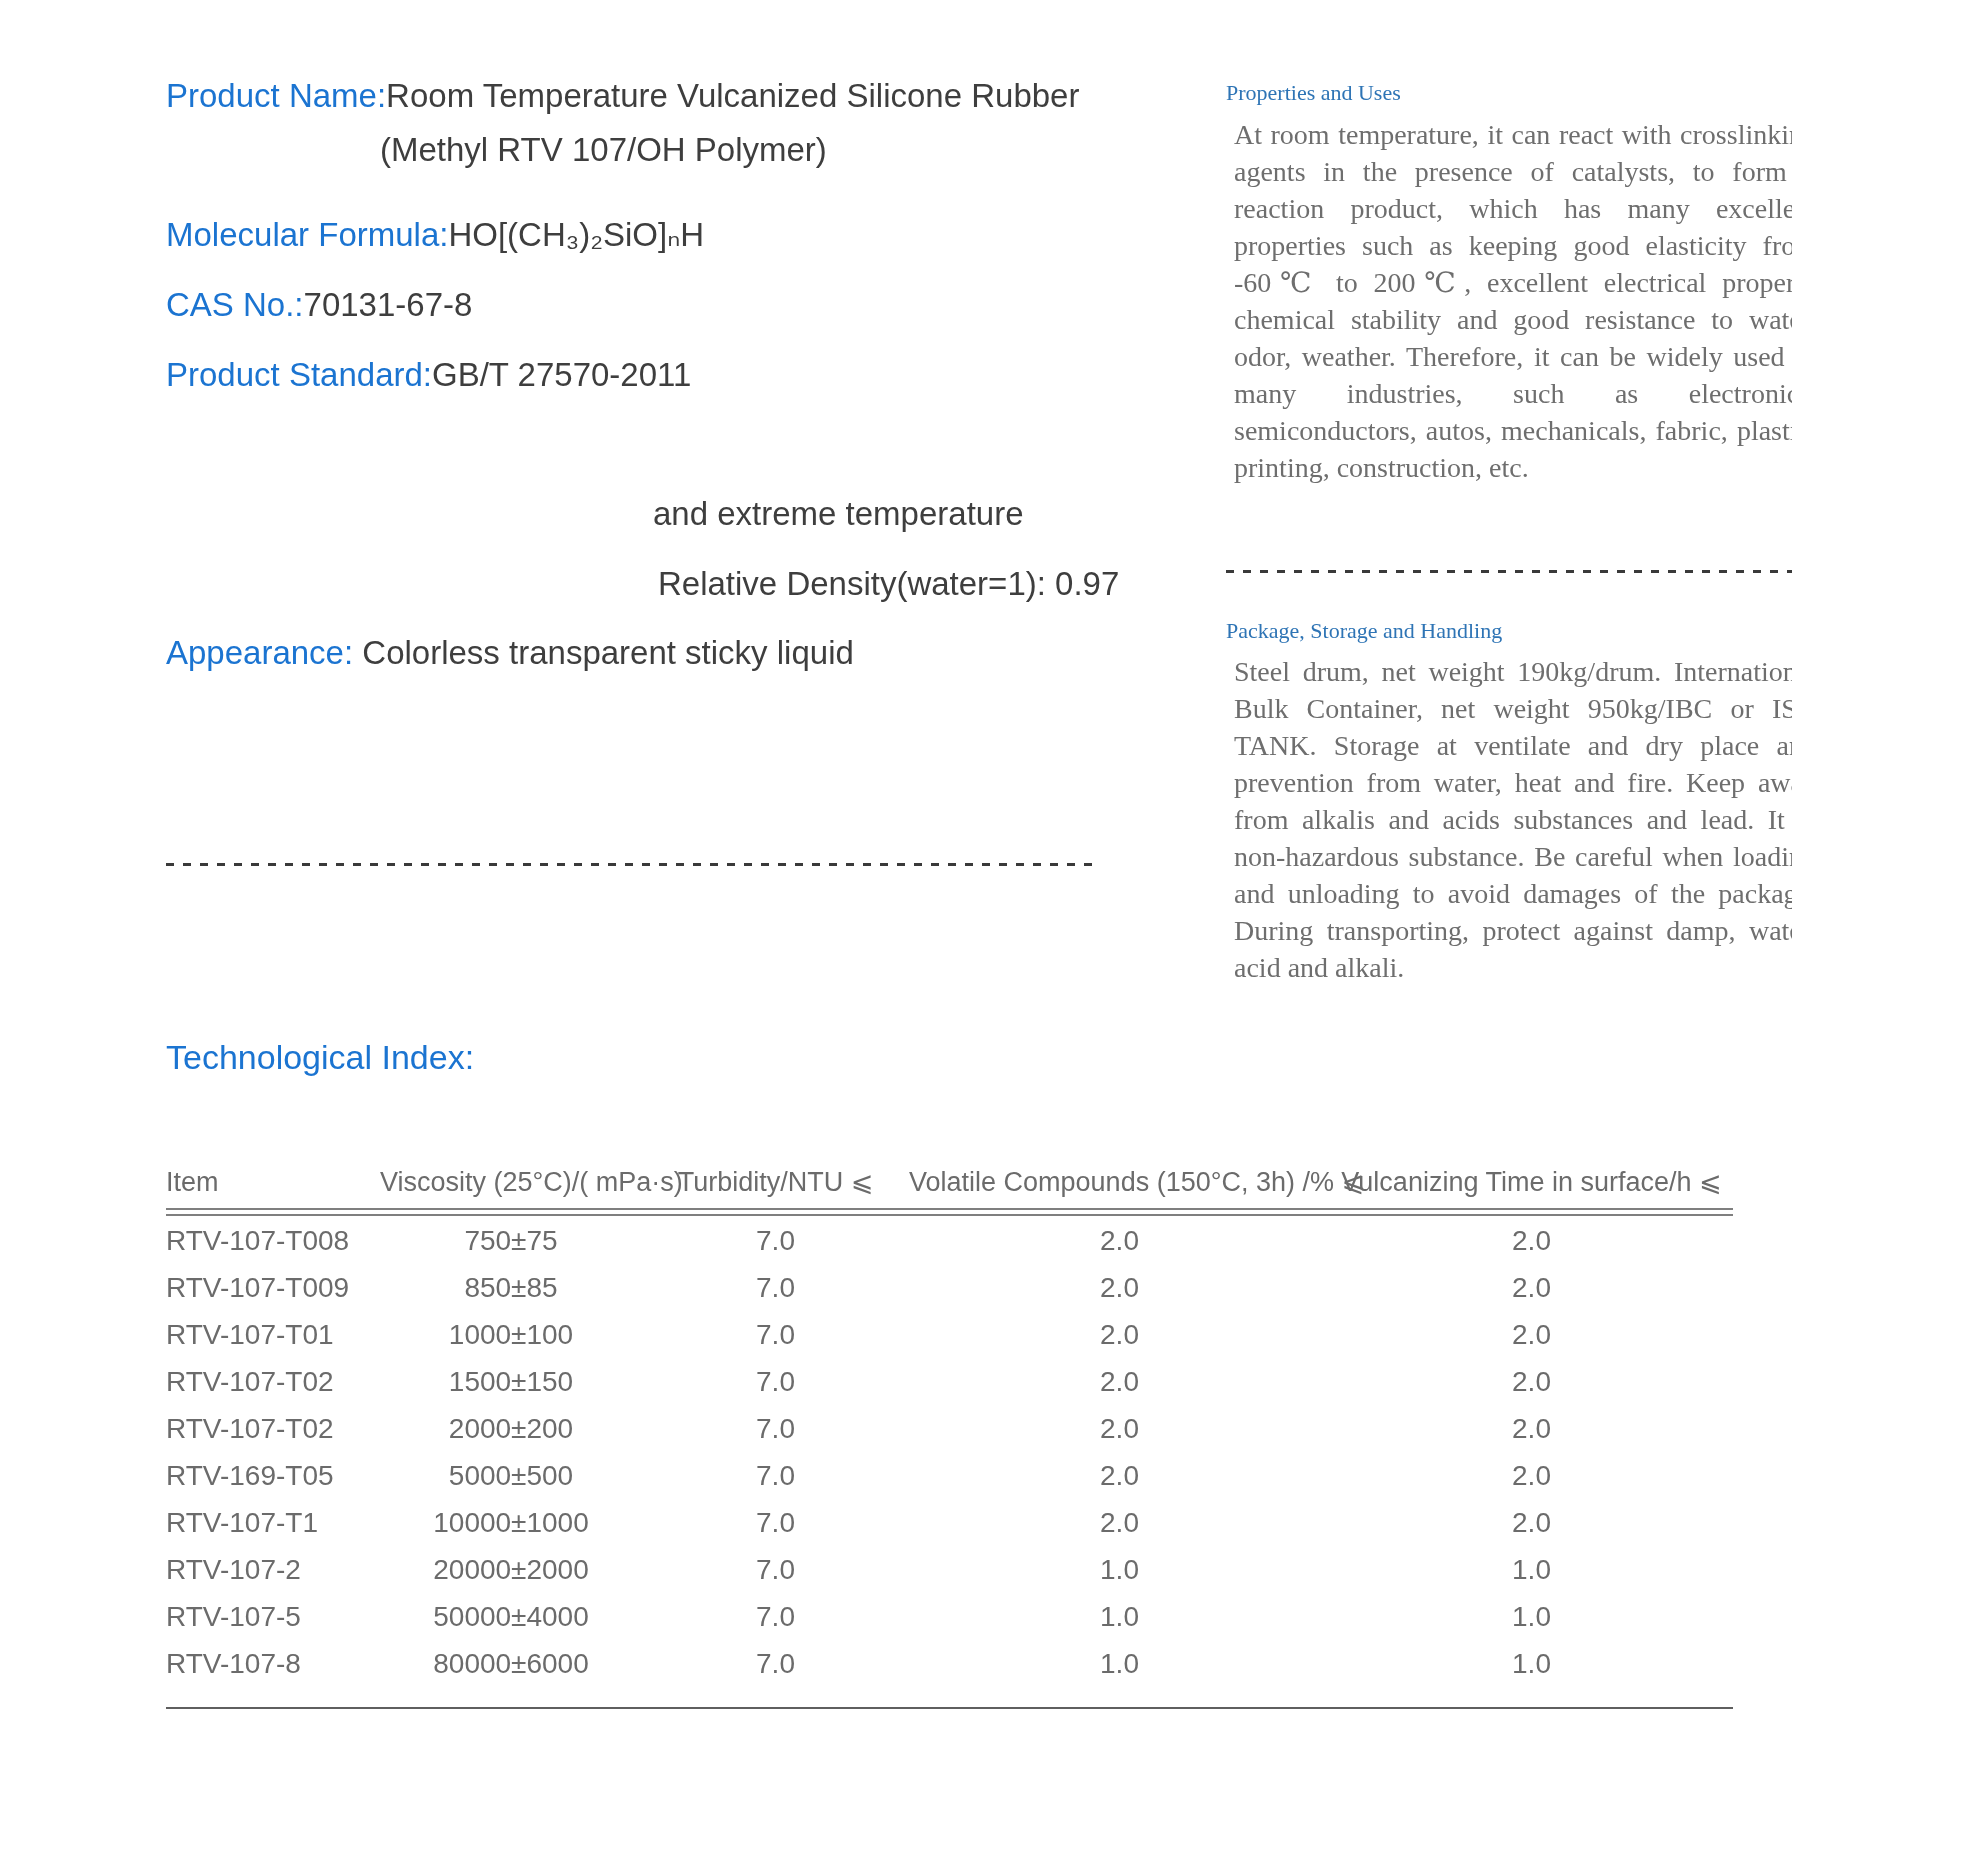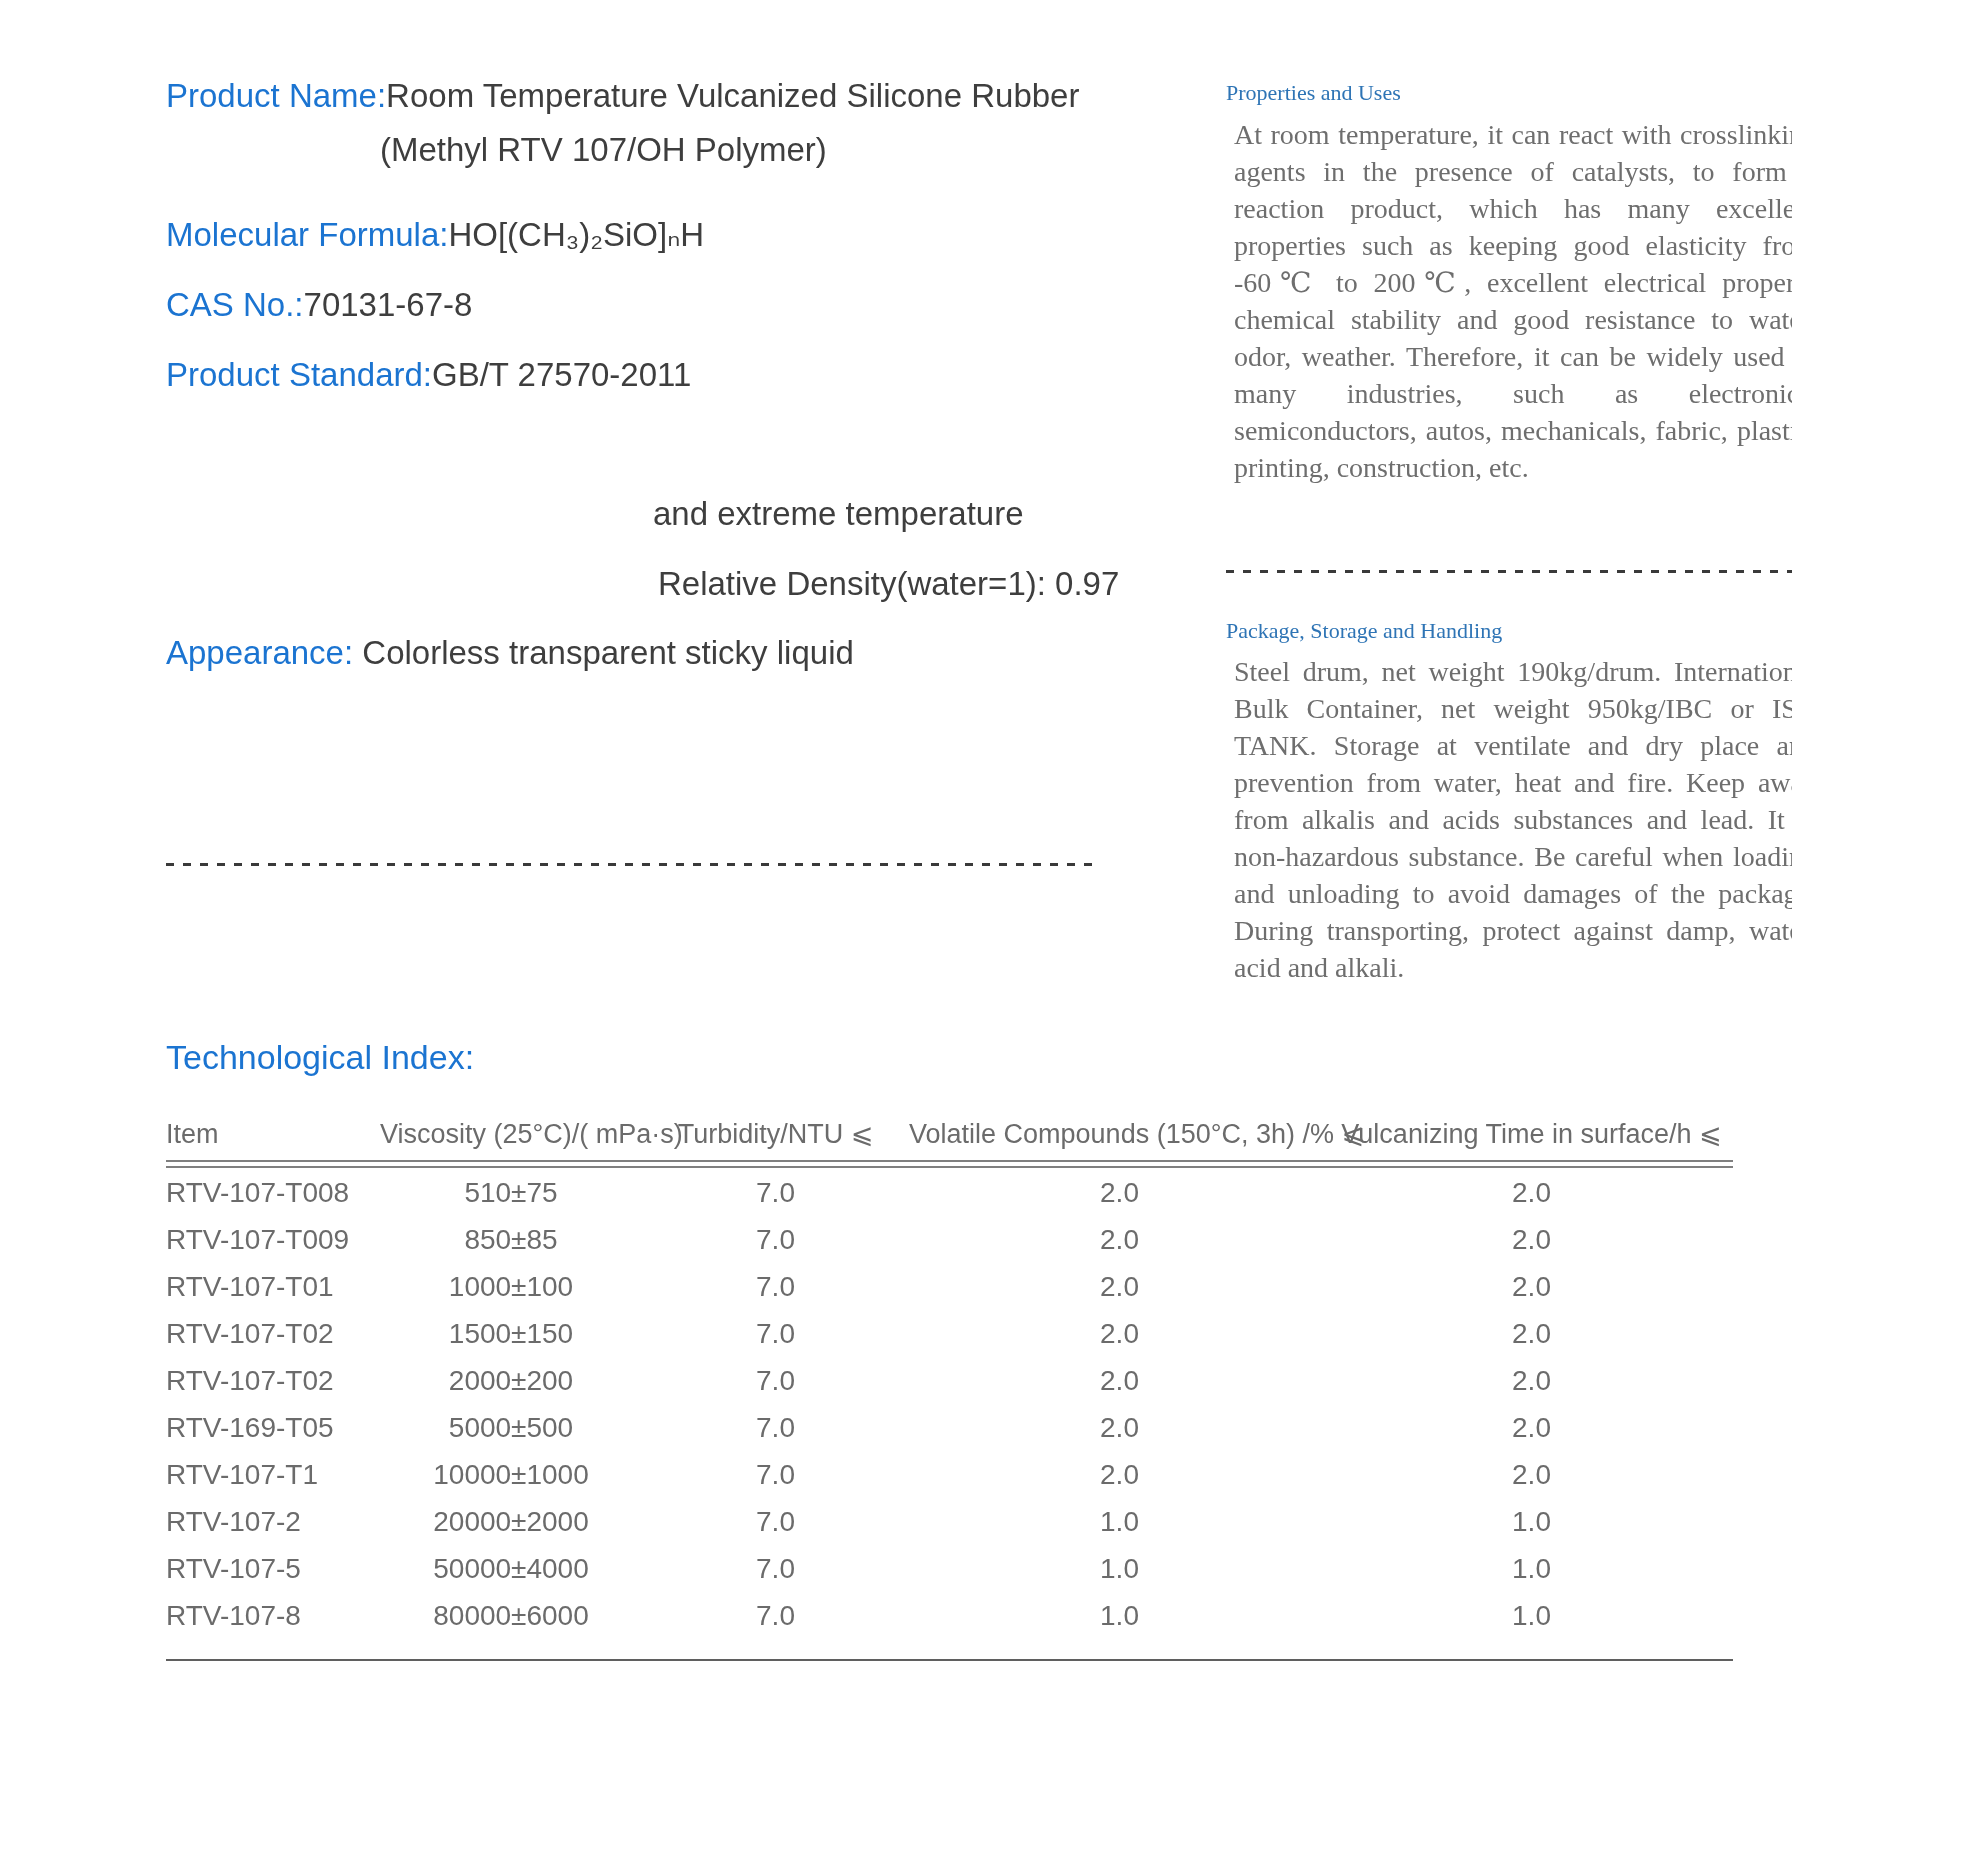--- a/index.html
+++ b/index.html
@@ -62,7 +62,7 @@
   }
   .trow .c{text-align:center;color:#6b6b6b;}
   .trow .c:first-child{text-align:left;}
-  .thead-row{height:40px;font-size:27px;}
+  .thead-row{height:40px;font-size:27px;margin-top:48px;}
   .thead-row .c{white-space:nowrap;}
   .double-rule{
     margin-top:6.3px;height:8.1px;box-sizing:border-box;

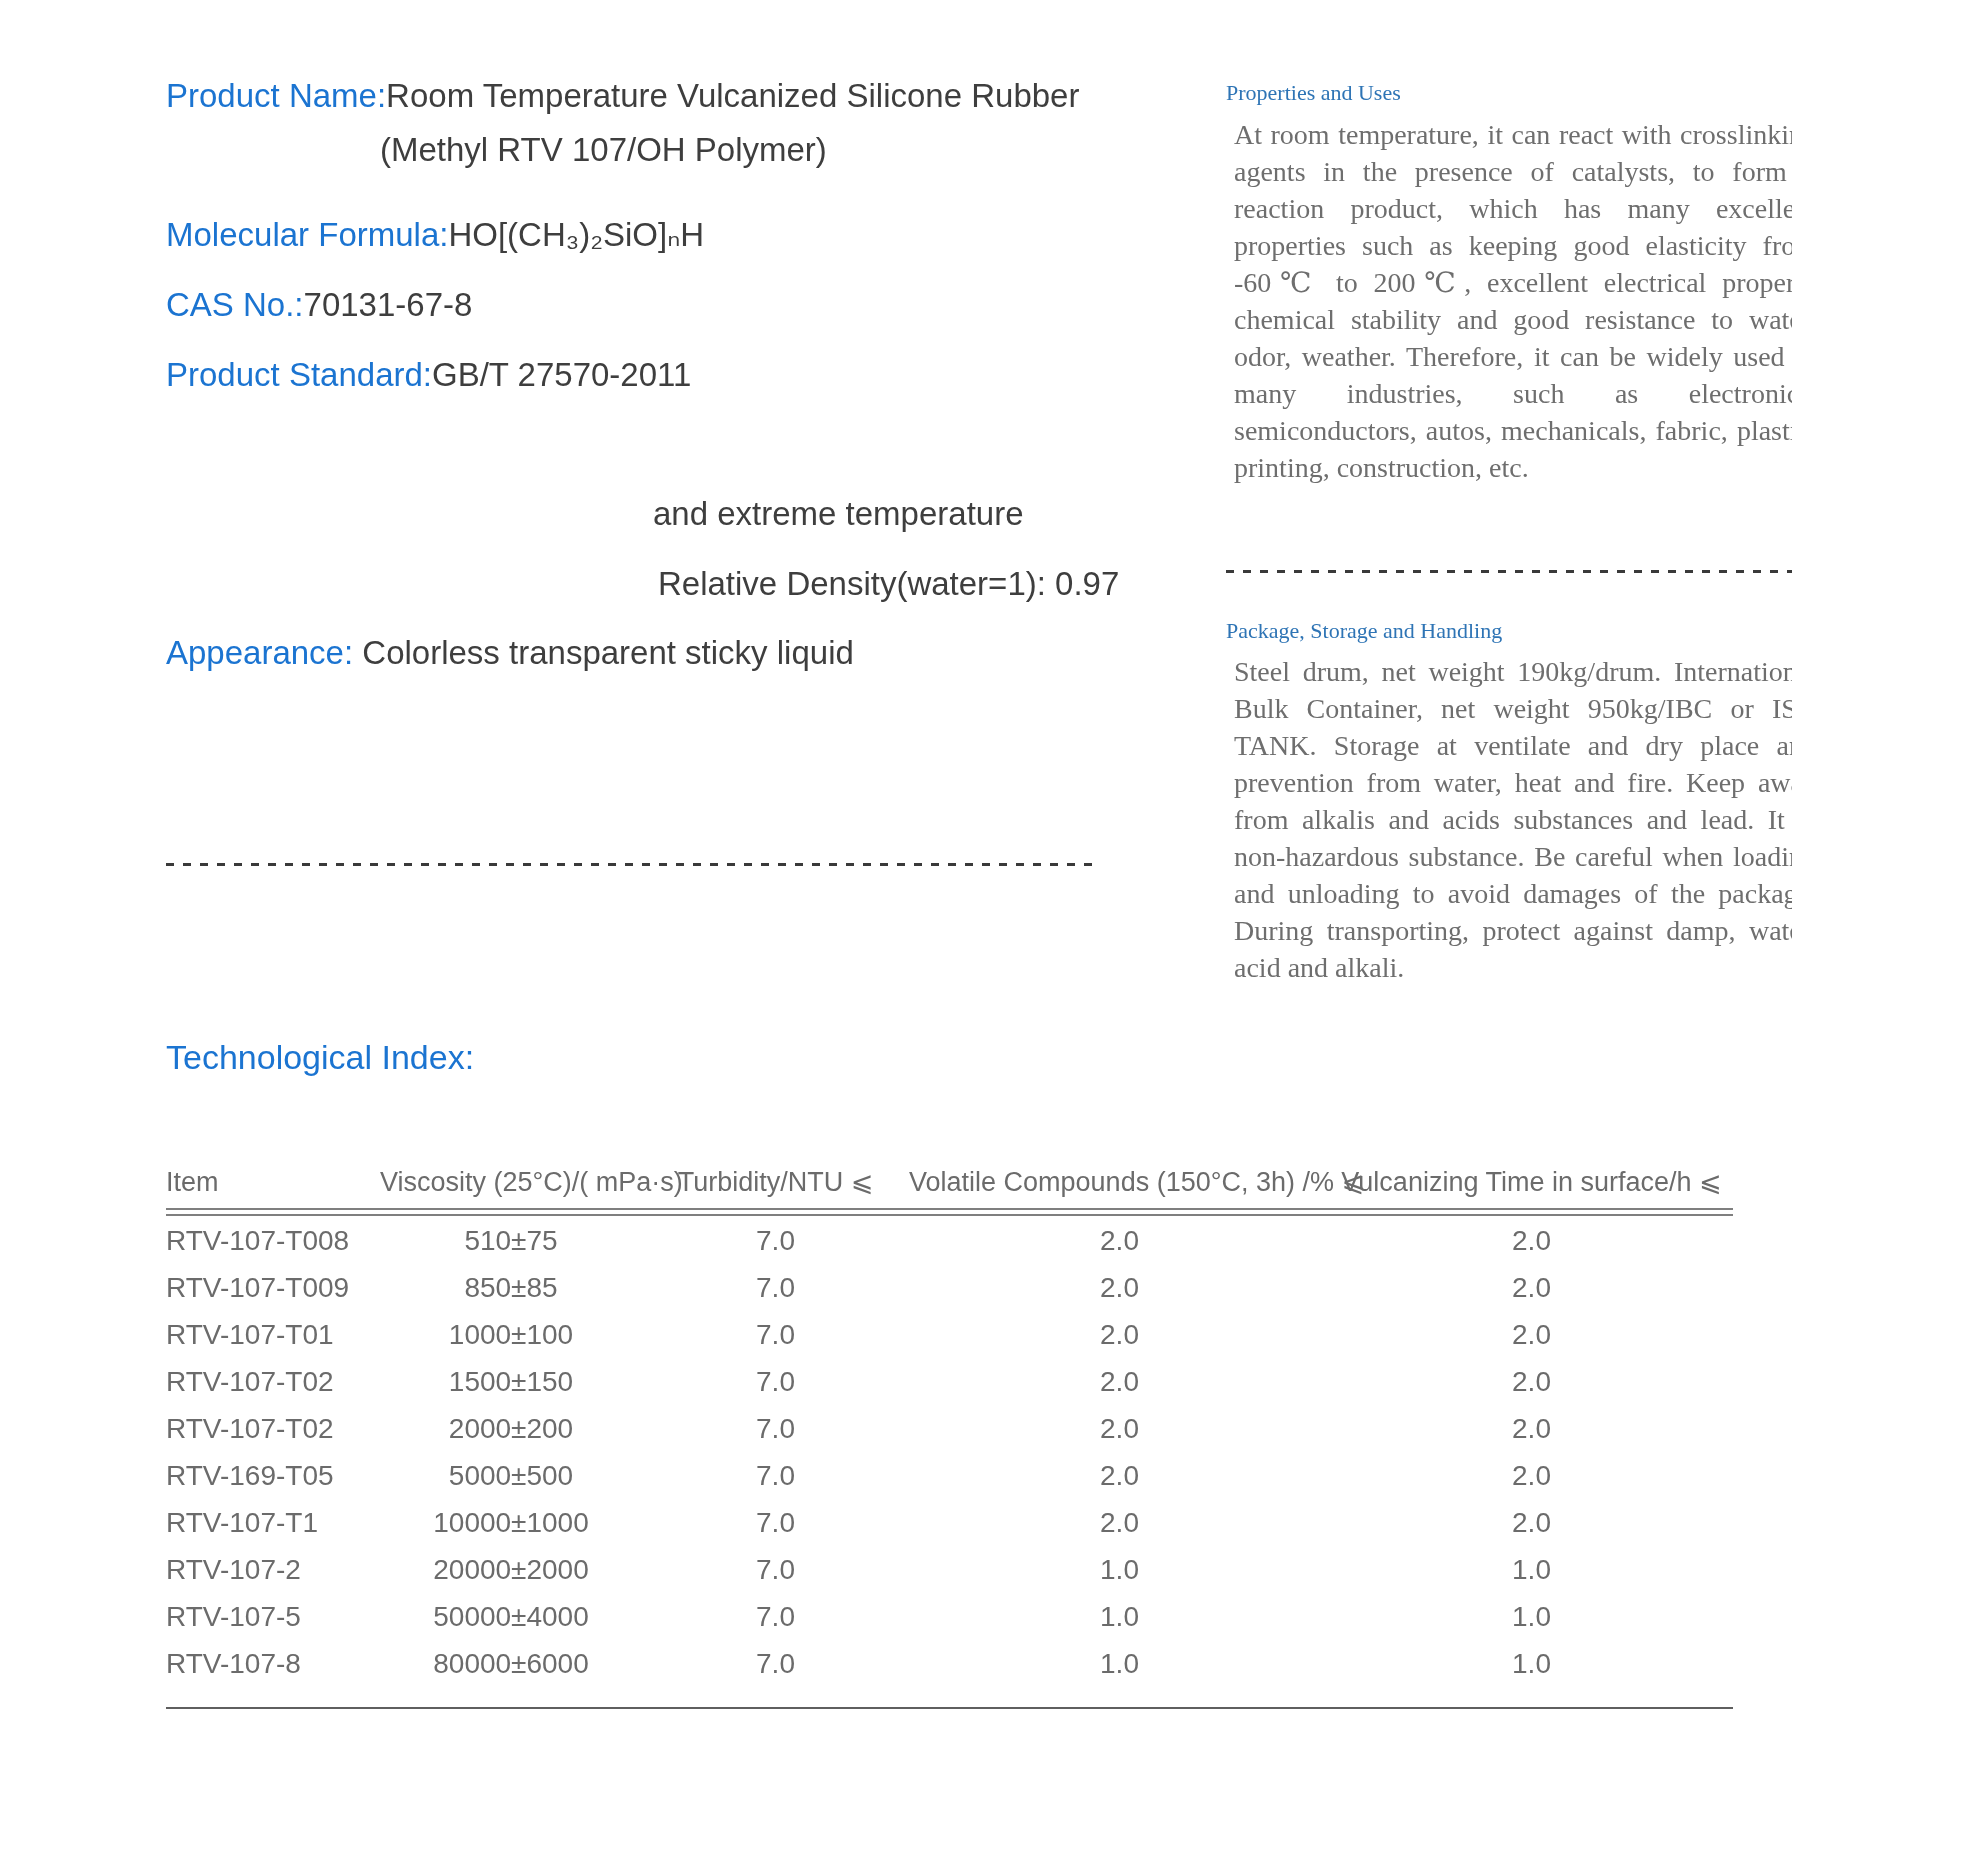--- a/index.html
+++ b/index.html
@@ -129,7 +129,7 @@
     <div class="tbody">
       <div class="trow">
         <div class="c">RTV-107-T008</div>
-        <div class="c">510±75</div>
+        <div class="c">750±75</div>
         <div class="c">7.0</div>
         <div class="c">2.0</div>
         <div class="c">2.0</div>

